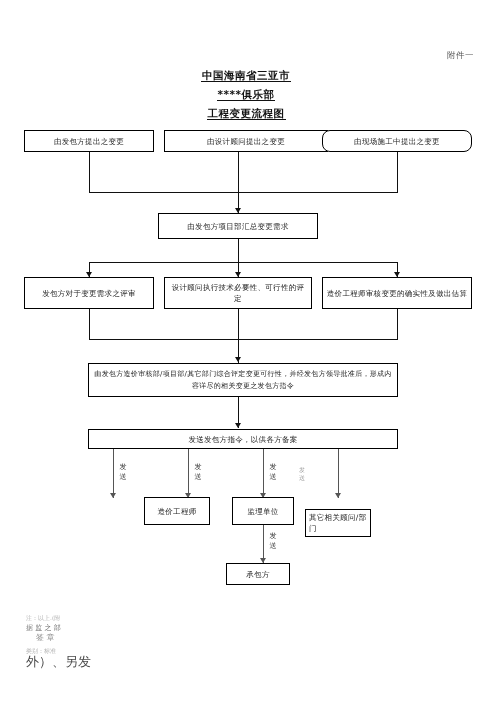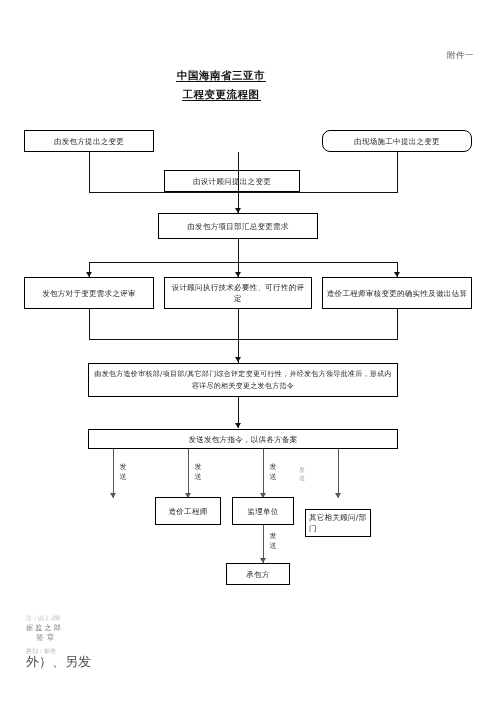--- a/index.html
+++ b/index.html
@@ -21,6 +21,7 @@
   .title-block{
     position:absolute;top:64px;left:0;width:442px;
     text-align:center;
+    padding-left:25px;
   }
   .title-line{
     display:inline-block;

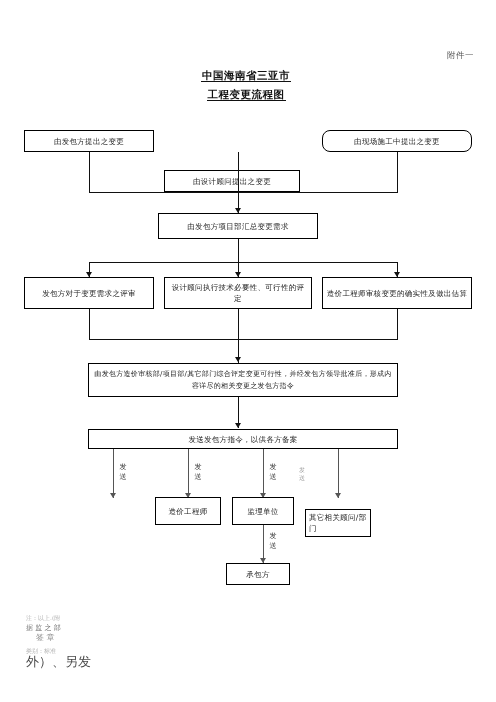--- a/index.html
+++ b/index.html
@@ -104,6 +104,7 @@
 
   <div class="title-block">
     <div><span class="title-line">中国海南省三亚市</span></div>
+    <div><span class="title-line">****俱乐部</span></div>
     <div><span class="title-line">工程变更流程图</span></div>
   </div>
 

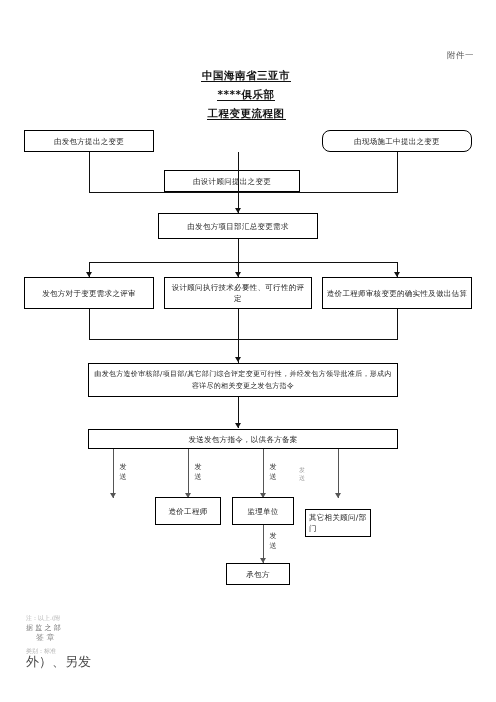--- a/index.html
+++ b/index.html
@@ -109,7 +109,7 @@
   </div>
 
   <div class="box" style="left:24px;  top:130px; width:130px; height:22px;">由发包方提出之变更</div>
-  <div class="box" style="left:164px; top:130px; width:136px; height:22px;margin-top:40px;">由设计顾问提出之变更</div>
+  <div class="box" style="left:164px; top:130px; width:164px; height:22px;">由设计顾问提出之变更</div>
   <div class="box" style="left:322px; top:130px; width:150px; height:22px;border-radius:8px;">由现场施工中提出之变更</div>
 
   <div class="vline" style="left:89px;  top:152px; height:41px;"></div>

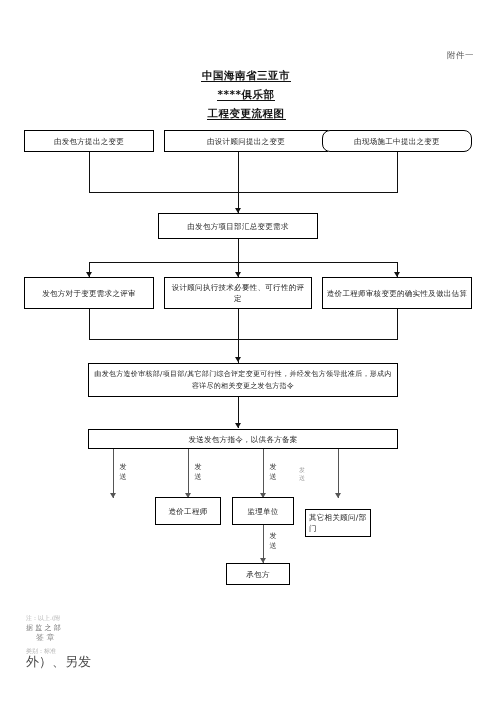--- a/index.html
+++ b/index.html
@@ -173,7 +173,7 @@
     <span>送</span>
   </div>
 
-  <div class="box" style="left:155px; top:497px; width:66px; height:28px;">造价工程师</div>
+  <div class="box" style="left:144px; top:497px; width:66px; height:28px;">造价工程师</div>
   <div class="box" style="left:232px; top:497px; width:62px; height:28px;">监理单位</div>
   <div class="box left-align" style="left:305px; top:497px; width:66px; height:28px;margin-top:12px;">其它相关顾问/部门</div>
 

